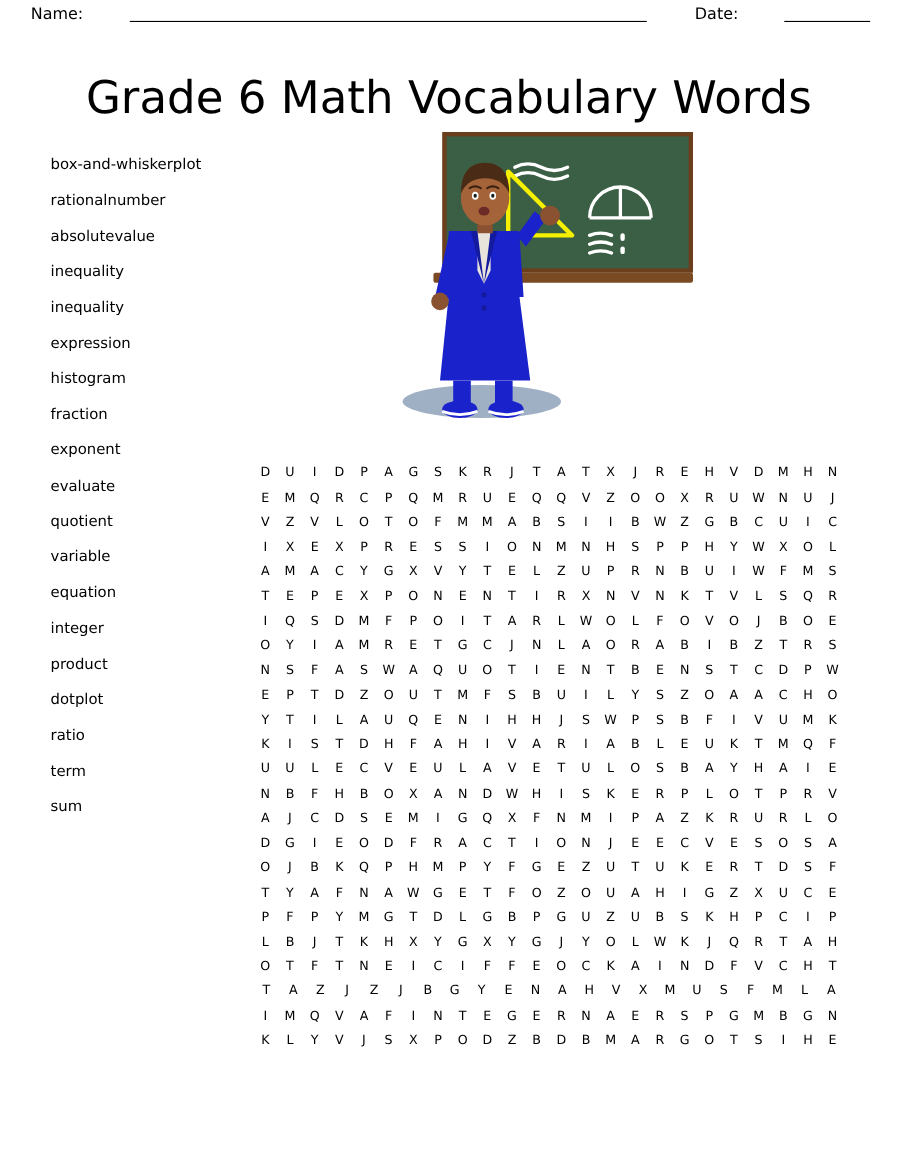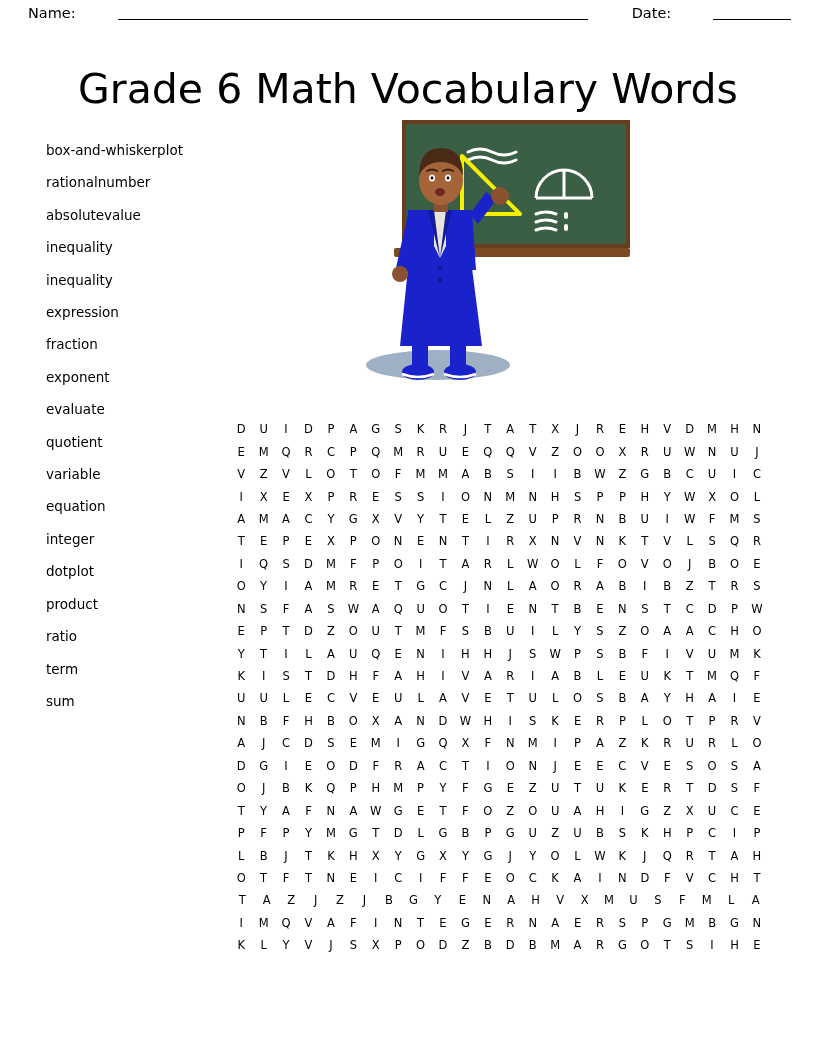--- a/index.html
+++ b/index.html
@@ -116,6 +116,7 @@
   <div class="word-item">inequality</div>
   <div class="word-item">inequality</div>
   <div class="word-item">expression</div>
+  <div class="word-item">histogram</div>
   <div class="word-item">fraction</div>
   <div class="word-item">exponent</div>
   <div class="word-item">evaluate</div>

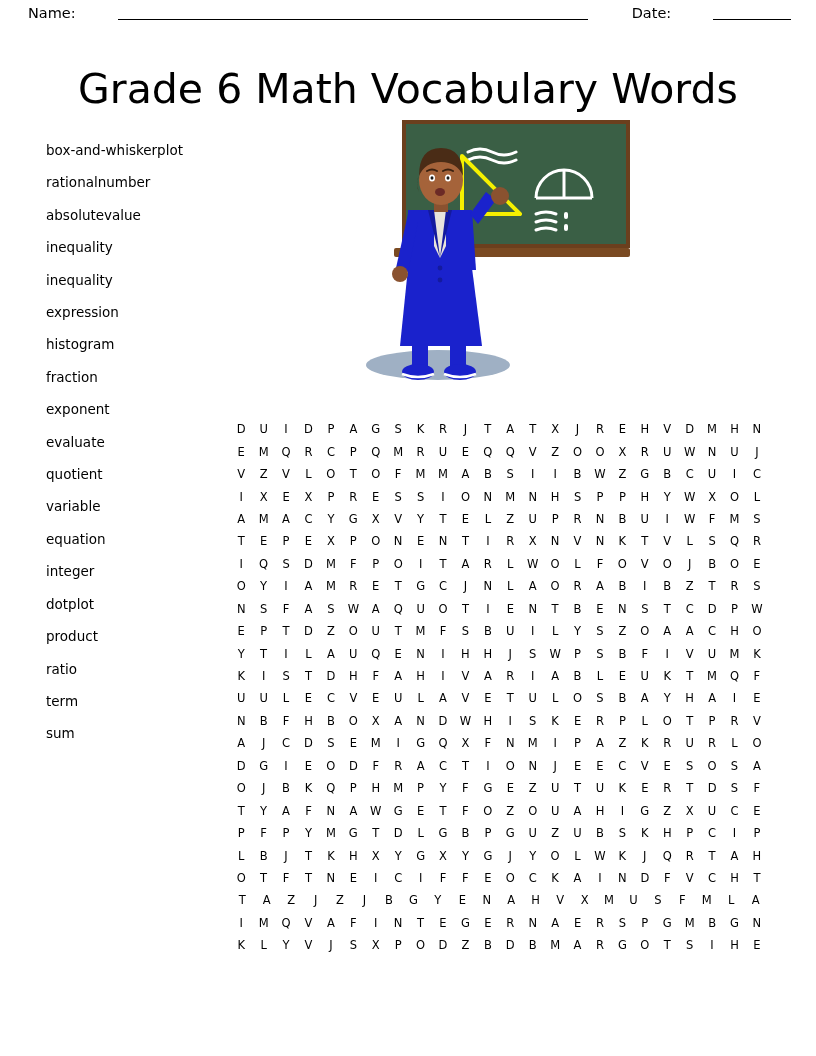--- a/index.html
+++ b/index.html
@@ -124,8 +124,8 @@
   <div class="word-item">variable</div>
   <div class="word-item">equation</div>
   <div class="word-item">integer</div>
+  <div class="word-item">product</div>
   <div class="word-item">dotplot</div>
-  <div class="word-item">product</div>
   <div class="word-item">ratio</div>
   <div class="word-item">term</div>
   <div class="word-item">sum</div>

